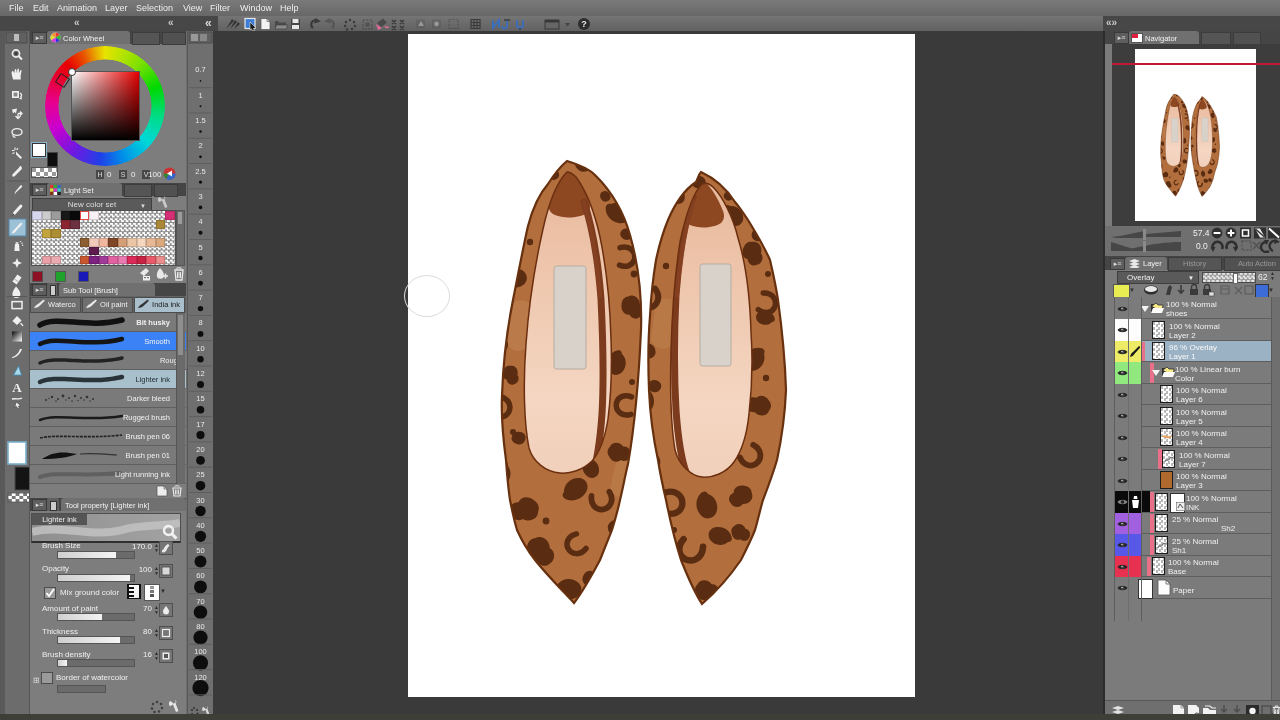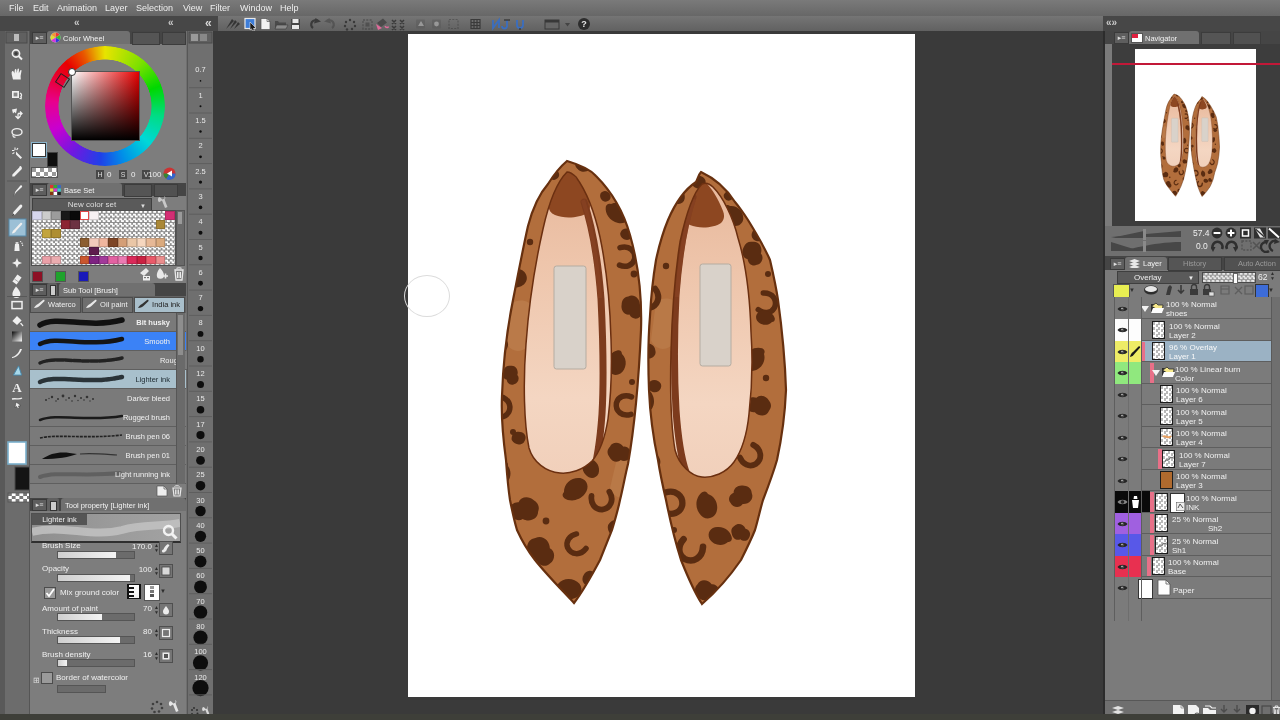--- a/index.html
+++ b/index.html
@@ -273,7 +273,7 @@
           <rect x="3.7" y="7" width="3.4" height="3" fill="#fff"></rect>
           <rect x="7.4" y="7" width="3.4" height="3" fill="#222"></rect>
       </svg>
-      <div class="abs" style="left:34px;top:3px;font-size:7.5px;color:#f2f2f2;">Base Set</div>
+      <div class="abs" style="left:34px;top:3px;font-size:7.5px;color:#f2f2f2;">Light Set</div>
       <div class="abs" style="left:94px;top:1px;width:26px;height:11px;background:#555;border:1px solid #3c3c3c;"></div>
       <div class="abs" style="left:124px;top:1px;width:22px;height:11px;background:#515151;border:1px solid #3c3c3c;"></div>
     </div>

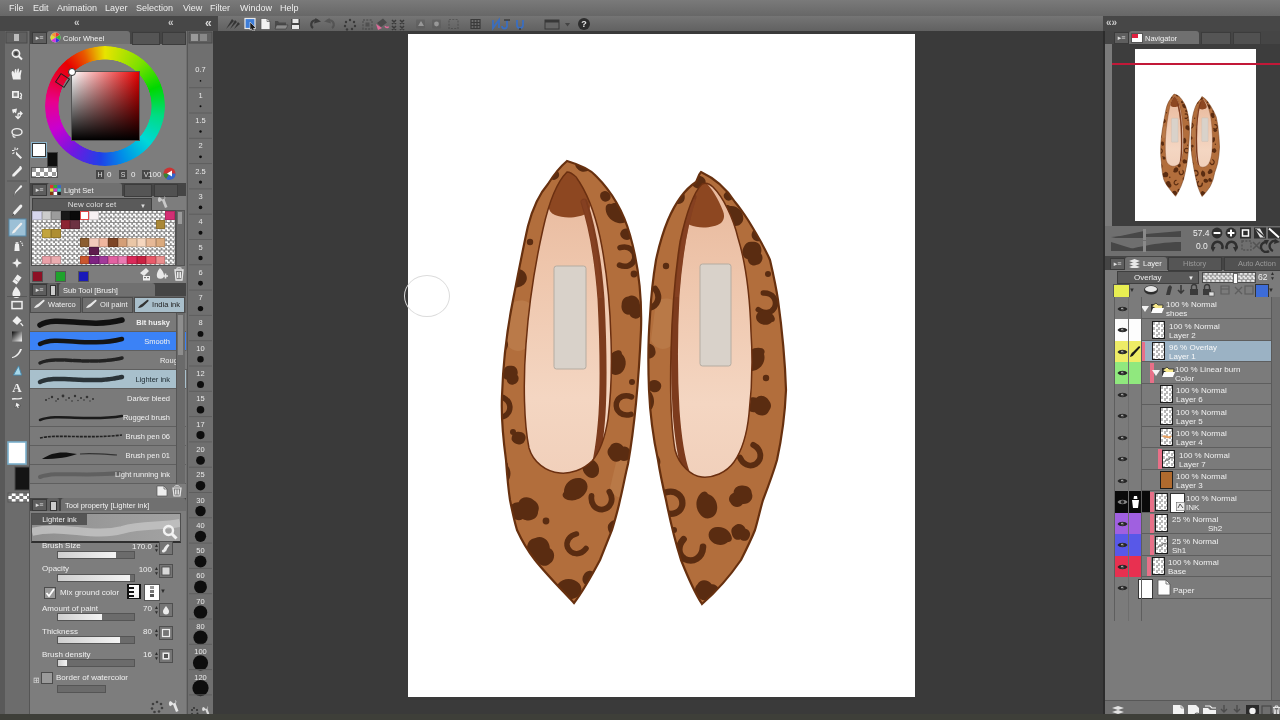--- a/index.html
+++ b/index.html
@@ -866,7 +866,7 @@
     </div>
 
     <div class="abs" style="left:2px;top:239px;width:175px;height:13px;">
-      <div class="abs" style="left:12px;top:1px;width:80px;height:11px;background:#5a5a5a;border:1px solid #3f3f3f;color:#eee;font-size:8px;line-height:11px;"><span style="margin-left:16px;">Overlay</span><span style="position:absolute;right:4px;font-size:6px;top:1px;">▼</span></div>
+      <div class="abs" style="left:12px;top:1px;width:80px;height:11px;background:#5a5a5a;border:1px solid #3f3f3f;color:#eee;font-size:8px;line-height:11px;"><span style="margin-left:9px;">Overlay</span><span style="position:absolute;right:4px;font-size:6px;top:1px;">▼</span></div>
       <div class="abs" style="left:97px;top:2px;width:52px;height:9px;border:1px solid #4a4a4a;background:repeating-conic-gradient(#e8e8e8 0 25%,#9a9a9a 0 50%) 0 0/4.4px 4.4px;">
         <div class="abs" style="left:30px;top:0px;width:3px;height:9px;background:#fdfdfd;border:1px solid #666;"></div>
       </div>

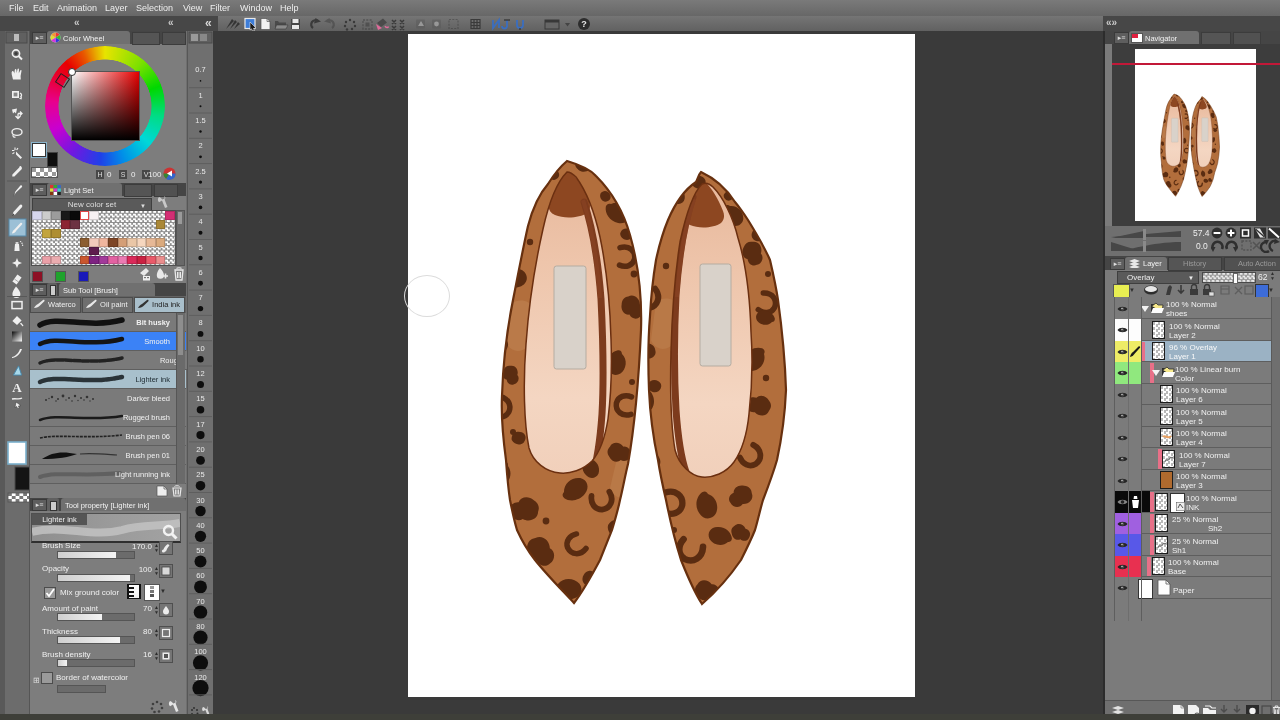--- a/index.html
+++ b/index.html
@@ -380,7 +380,7 @@
           </svg>
           <div class="abs" style="right:16px;top:5px;font-size:7.5px;color:#1d2a30;white-space:nowrap;">Lighter ink</div>
         </div>
-        <div class="abs" style="left:0;top:76px;width:156px;height:29px;background:#7a7a7a;border-bottom:1px solid #5f5f5f;box-sizing:border-box;padding-left:28px;">
+        <div class="abs" style="left:0;top:76px;width:156px;height:19px;background:#7a7a7a;border-bottom:1px solid #5f5f5f;box-sizing:border-box;padding-left:28px;">
           <svg width="95" height="19" viewBox="0 0 95 19" style="position:absolute;left:2px;top:0;">
             <g fill="#333">
               <circle cx="14" cy="11" r="1"></circle>

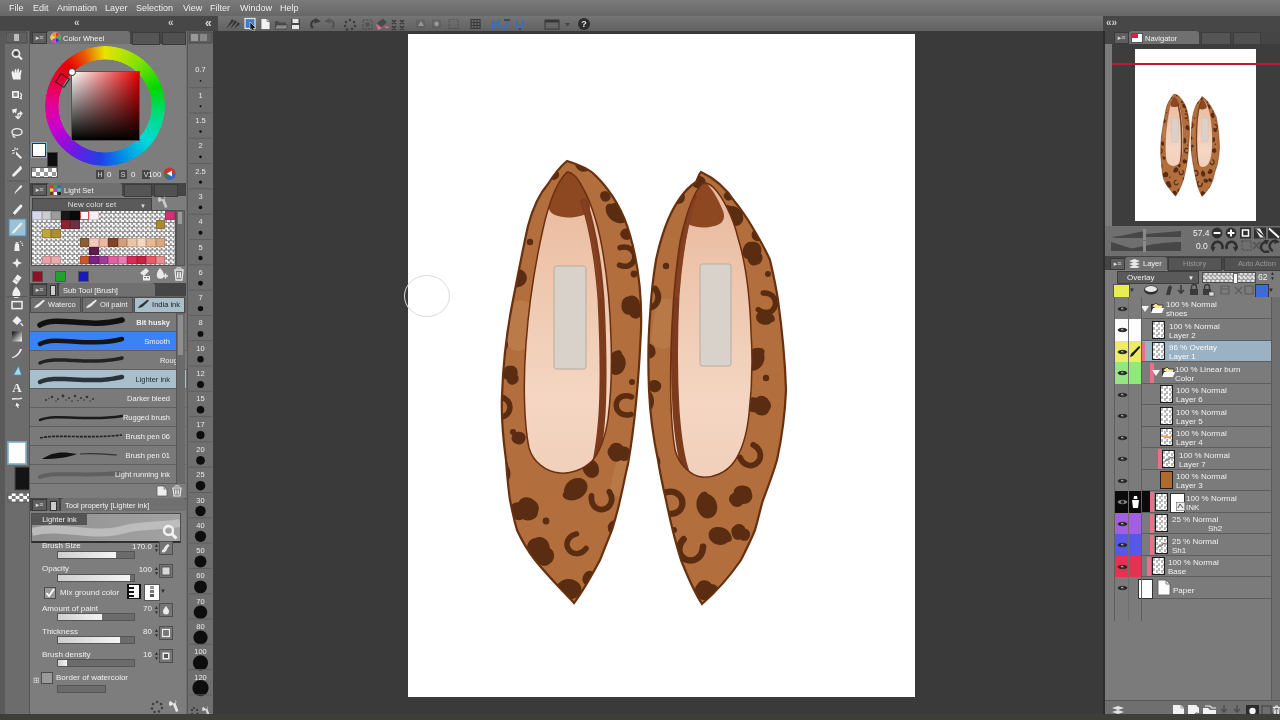--- a/index.html
+++ b/index.html
@@ -1033,7 +1033,7 @@
         <div class="abs" style="left:45px;top:216.5px;width:3.5px;height:19.5px;background:#e87088;"></div>
         <div class="abs" style="left:50px;top:217px;width:13px;height:18px;background:#fff;background-image:repeating-conic-gradient(#fff 0 25%,#b9b9b9 0 50%);background-size:5px 5px;border:1px solid #1d1d1d;box-sizing:border-box;"></div>
         <div class="abs" style="left:67px;top:218px;color:#f0f0f0;white-space:nowrap;">25 % Normal</div>
-        <div class="abs" style="left:67px;top:227px;color:#f0f0f0;white-space:nowrap;padding-left:36px;">Sh2</div>
+        <div class="abs" style="left:80px;top:227px;color:#f0f0f0;white-space:nowrap;padding-left:36px;">Sh2</div>
         <div class="abs" style="left:9px;top:237px;width:27px;height:21.5px;background:#5858e8;"></div>
         <div class="abs" style="left:12px;top:244px;"><svg width="11" height="8" viewBox="0 0 11 8">
             <path d="M0.5,4 C2.5,1 8.5,1 10.5,4 C8.5,7 2.5,7 0.5,4 Z" fill="#252525"></path>

